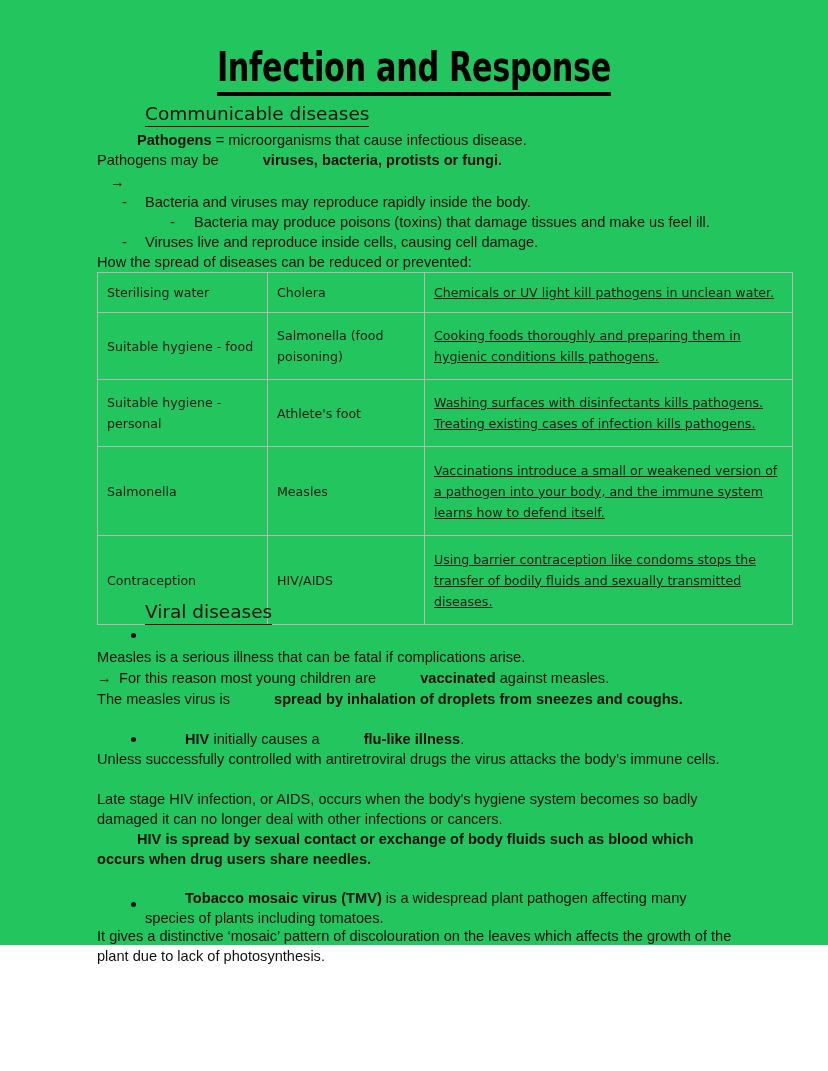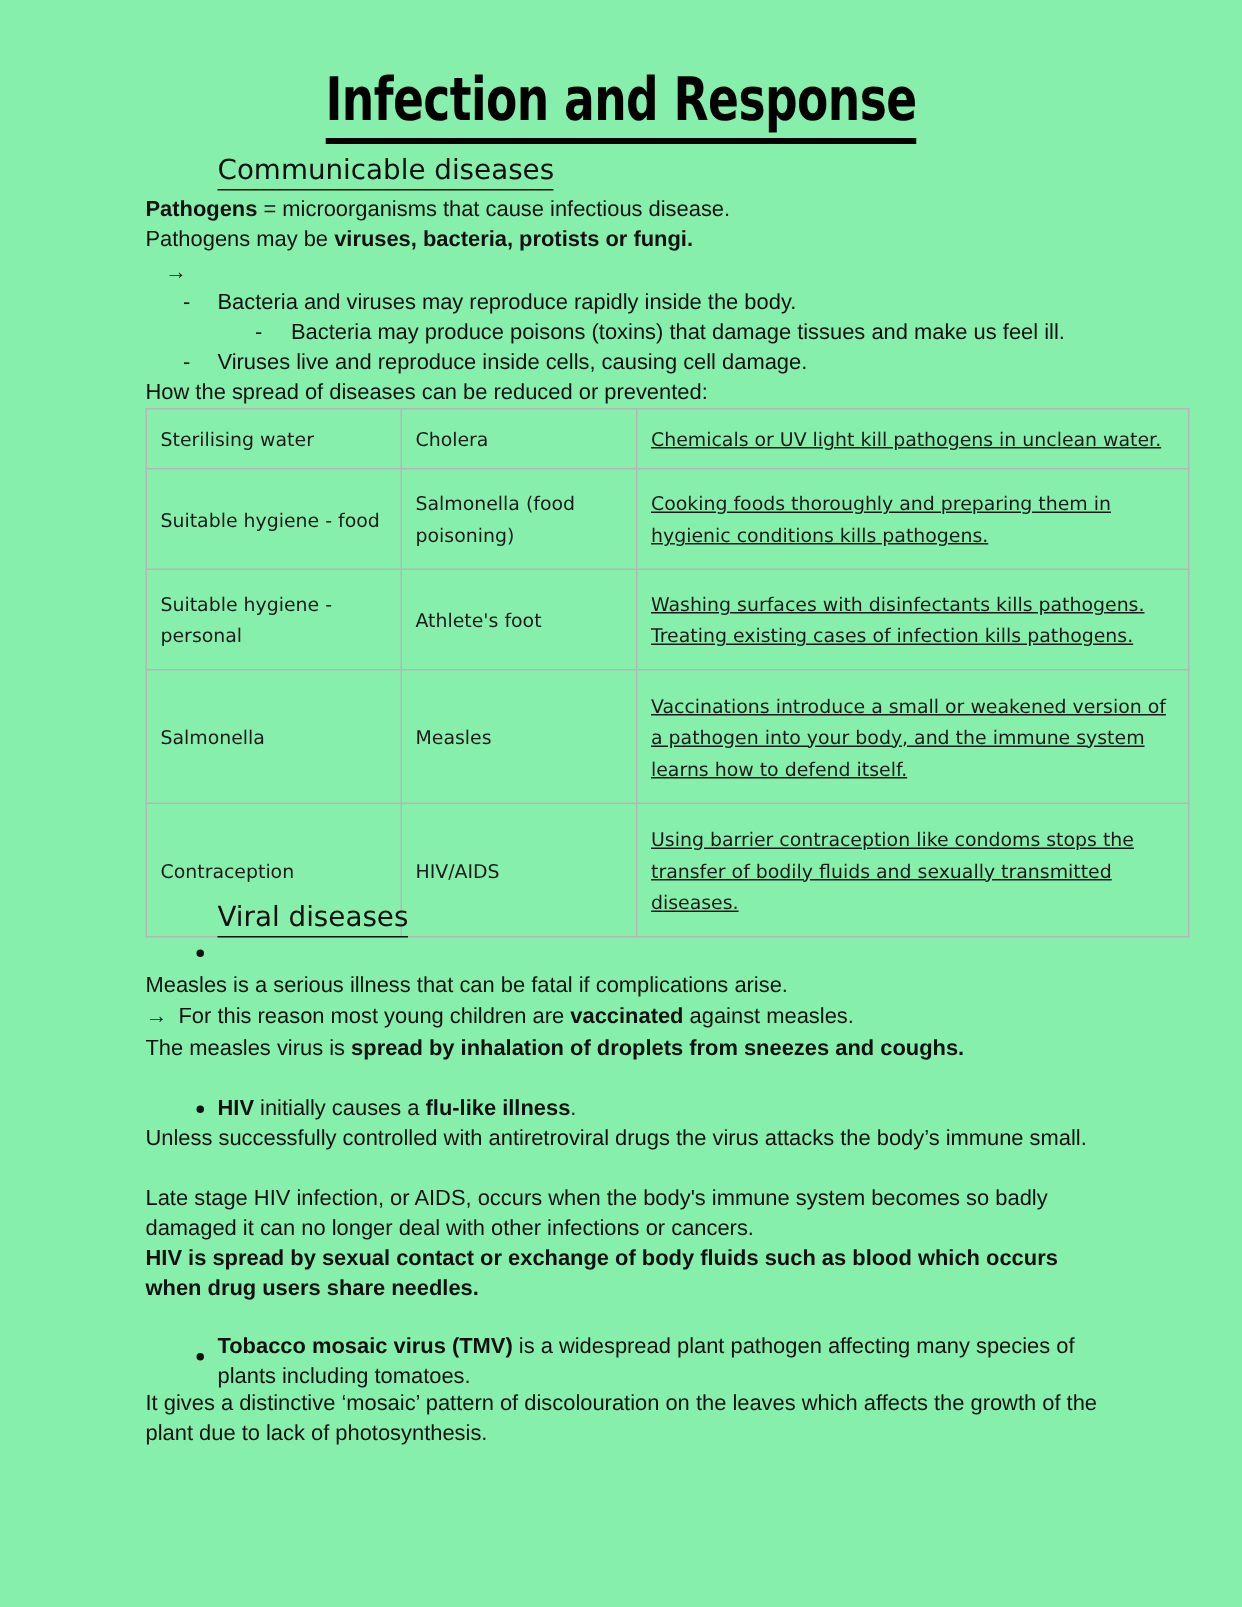--- a/index.html
+++ b/index.html
@@ -20,8 +20,8 @@
     position: absolute;
     left: 0; top: 0;
     width: 828px;
-    height: 1071px;
-    background: #86efac;
+    height: 945px;
+    background: #22c55e;
   }
 
   

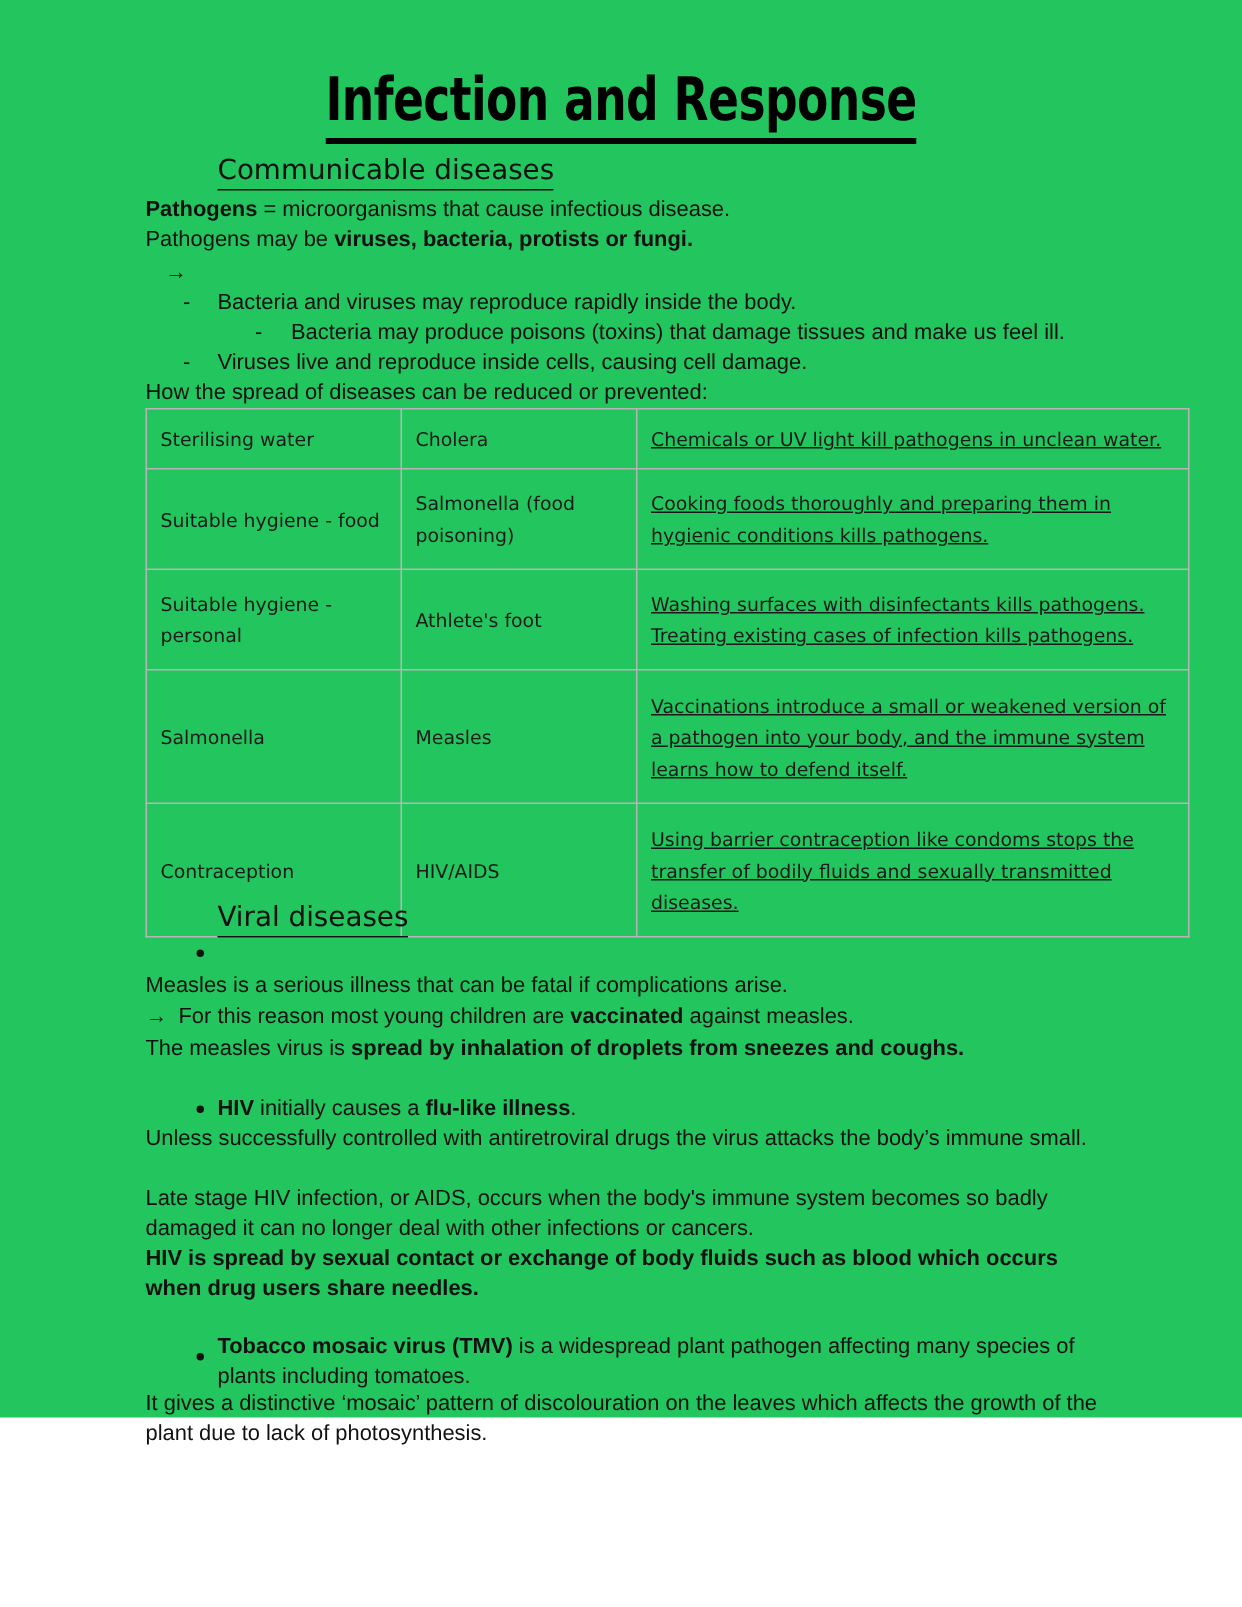--- a/index.html
+++ b/index.html
@@ -75,7 +75,7 @@
     white-space: nowrap;
   }
   .line.wrap { white-space: normal; }
-  .line b { font-weight: bold; }
+  .line b { font-weight: bold; margin-left: 40px; }
 
   .arrow { font-size: 15px; }
 

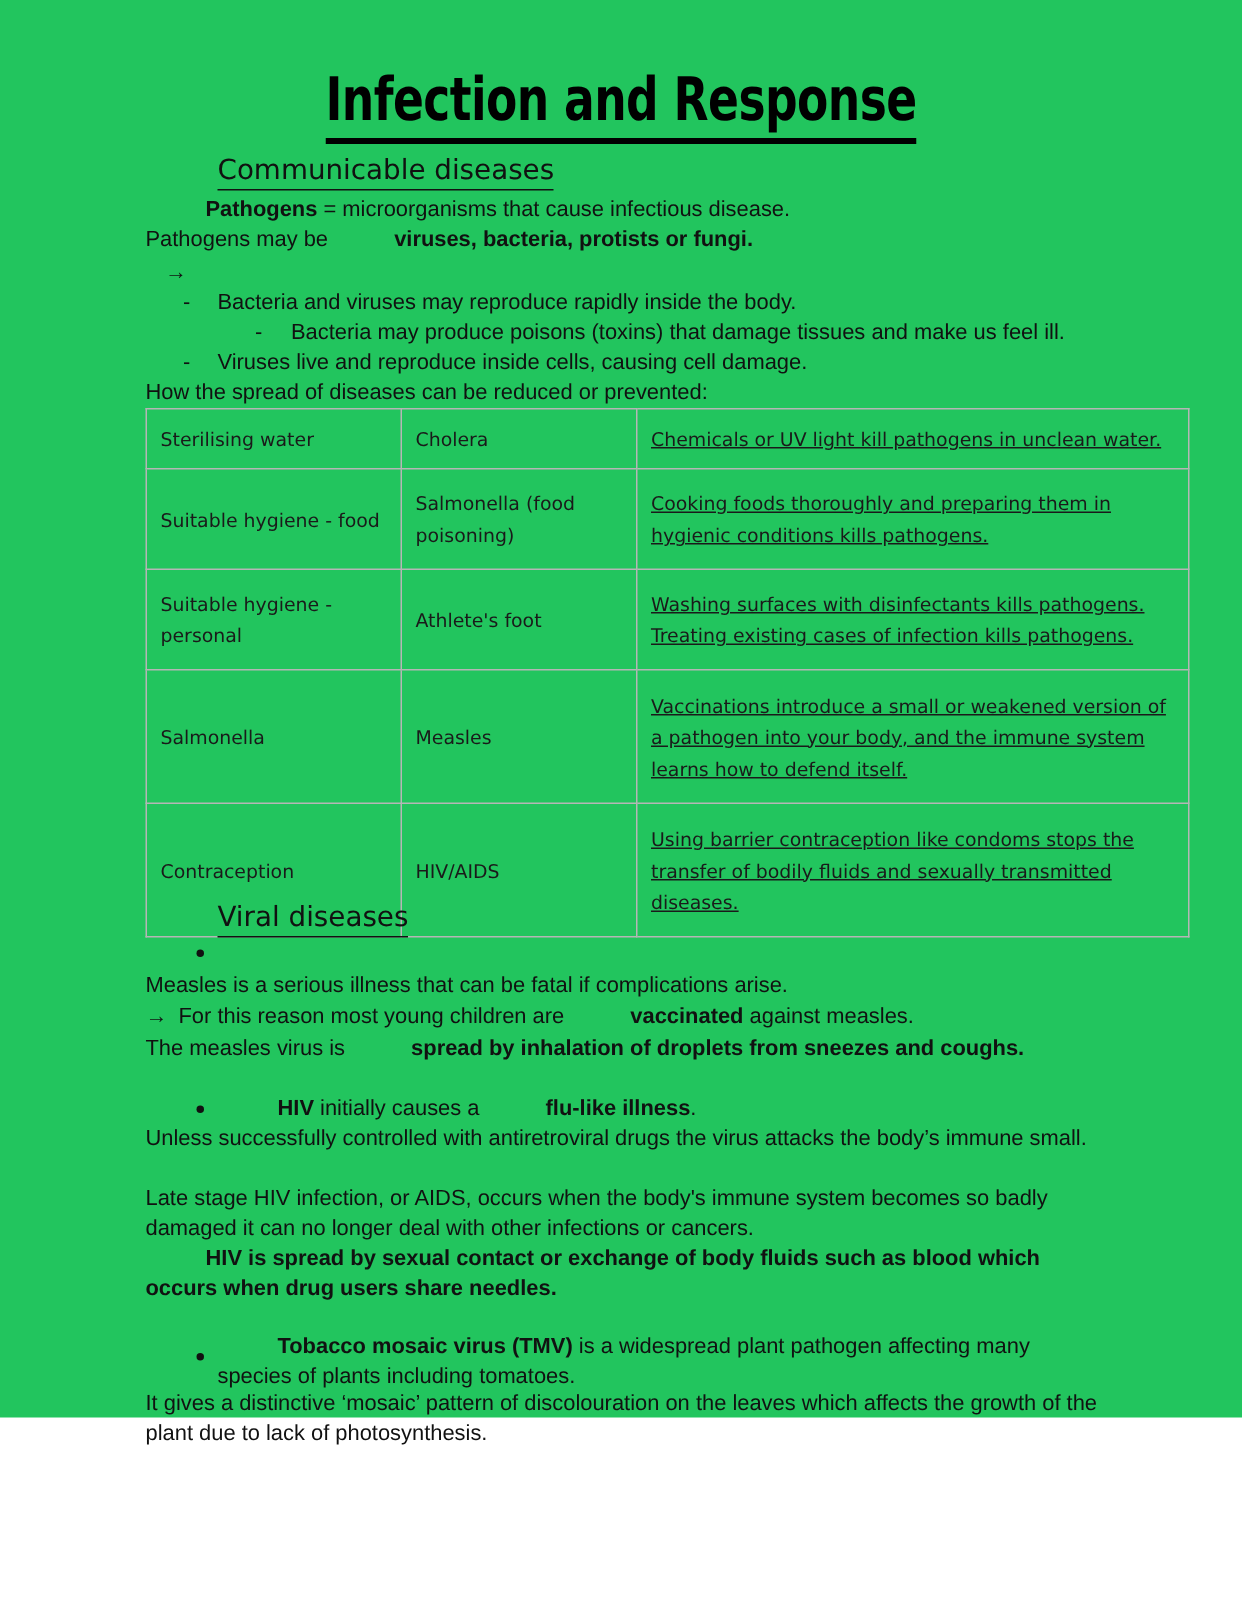--- a/index.html
+++ b/index.html
@@ -191,7 +191,7 @@
   <div class="dot" style="left:131px; top:737px;"></div>
   <div class="line" style="left:145px; top:729px;"><b>HIV</b> initially causes a <b>flu-like illness</b>.</div>
 
-  <div class="line wrap" style="left:97px; top:749px; width:630px;">Unless successfully controlled with antiretroviral drugs the virus attacks the body’s immune small.</div>
+  <div class="line wrap" style="left:97px; top:749px; width:630px;">Unless successfully controlled with antiretroviral drugs the virus attacks the body’s immune cells.</div>
 
   <div class="line wrap" style="left:97px; top:789px; width:632px;">Late stage HIV infection, or AIDS, occurs when the body's immune system becomes so badly damaged it can no longer deal with other infections or cancers.</div>
 

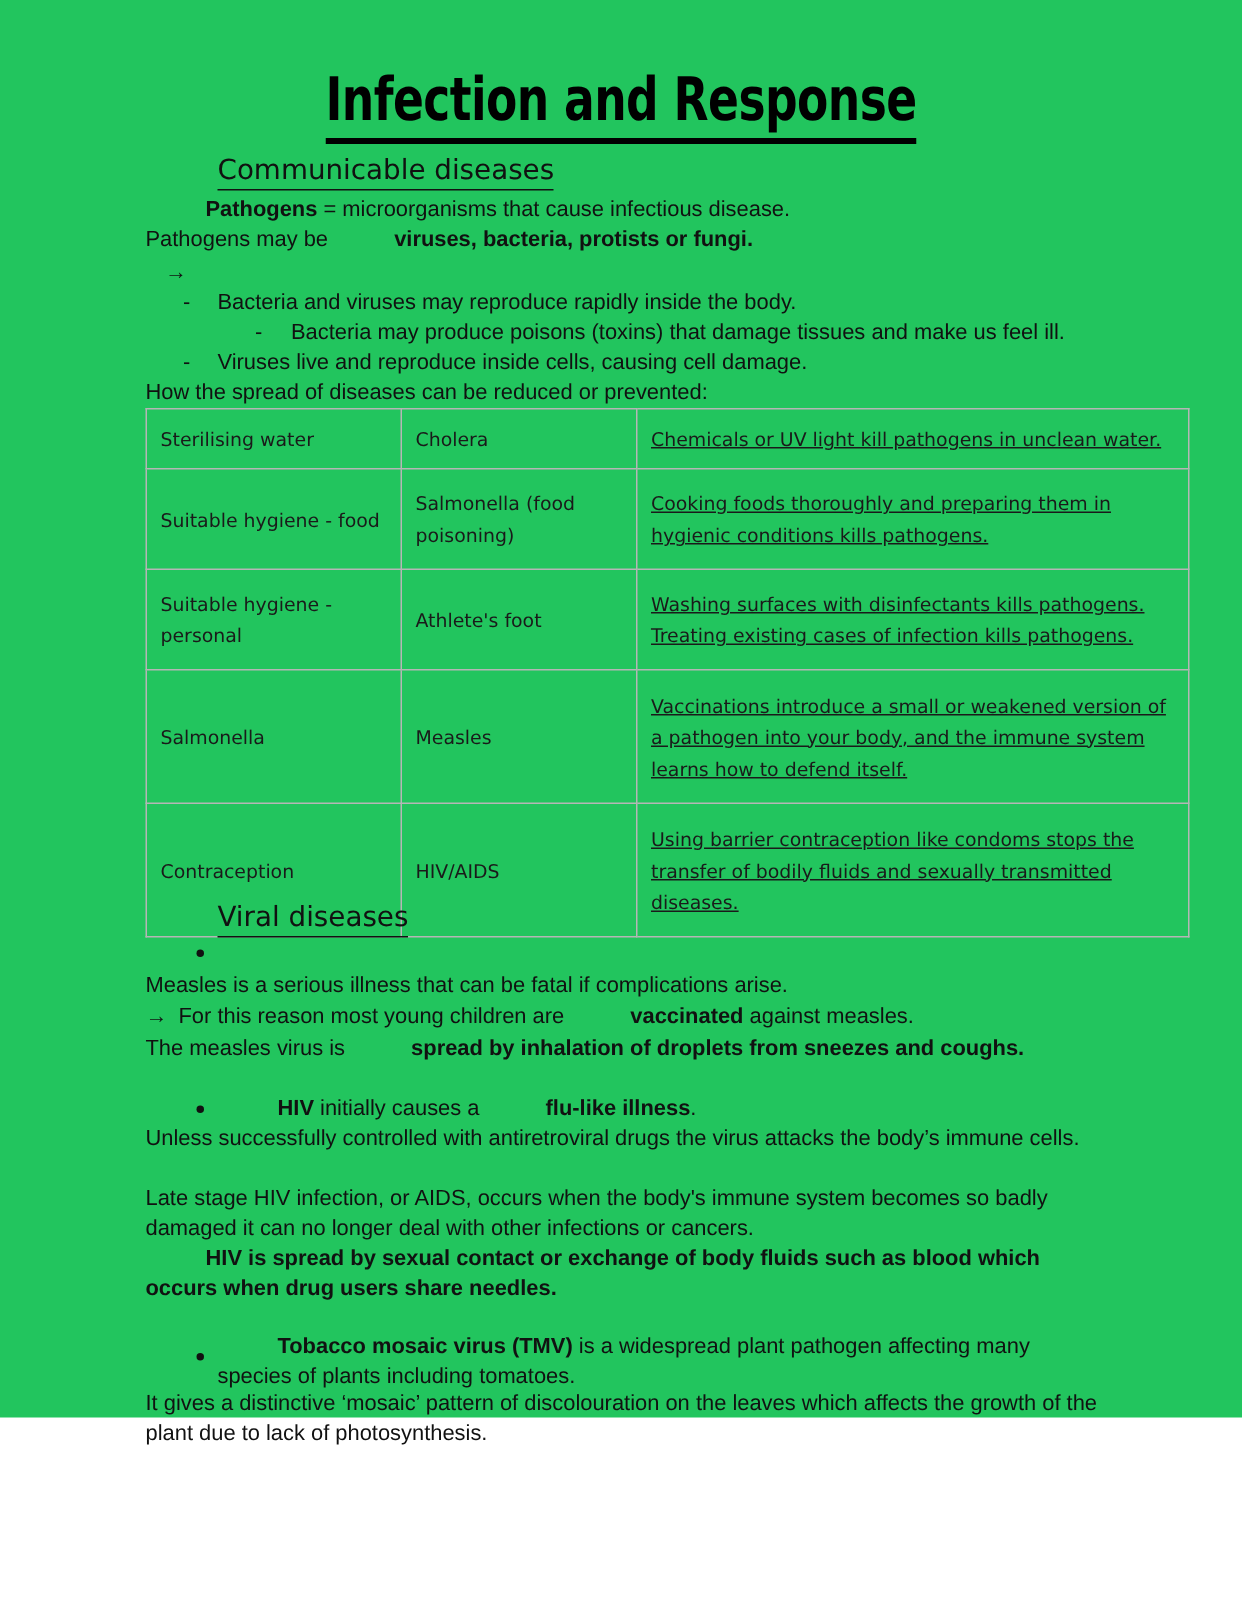--- a/index.html
+++ b/index.html
@@ -193,7 +193,7 @@
 
   <div class="line wrap" style="left:97px; top:749px; width:630px;">Unless successfully controlled with antiretroviral drugs the virus attacks the body’s immune cells.</div>
 
-  <div class="line wrap" style="left:97px; top:789px; width:632px;">Late stage HIV infection, or AIDS, occurs when the body's immune system becomes so badly damaged it can no longer deal with other infections or cancers.</div>
+  <div class="line wrap" style="left:97px; top:789px; width:632px;">Late stage HIV infection, or AIDS, occurs when the body's hygiene system becomes so badly damaged it can no longer deal with other infections or cancers.</div>
 
   <div class="line wrap" style="left:97px; top:829px; width:635px;"><b>HIV is spread by sexual contact or exchange of body fluids such as blood which occurs when drug users share needles.</b></div>
 

